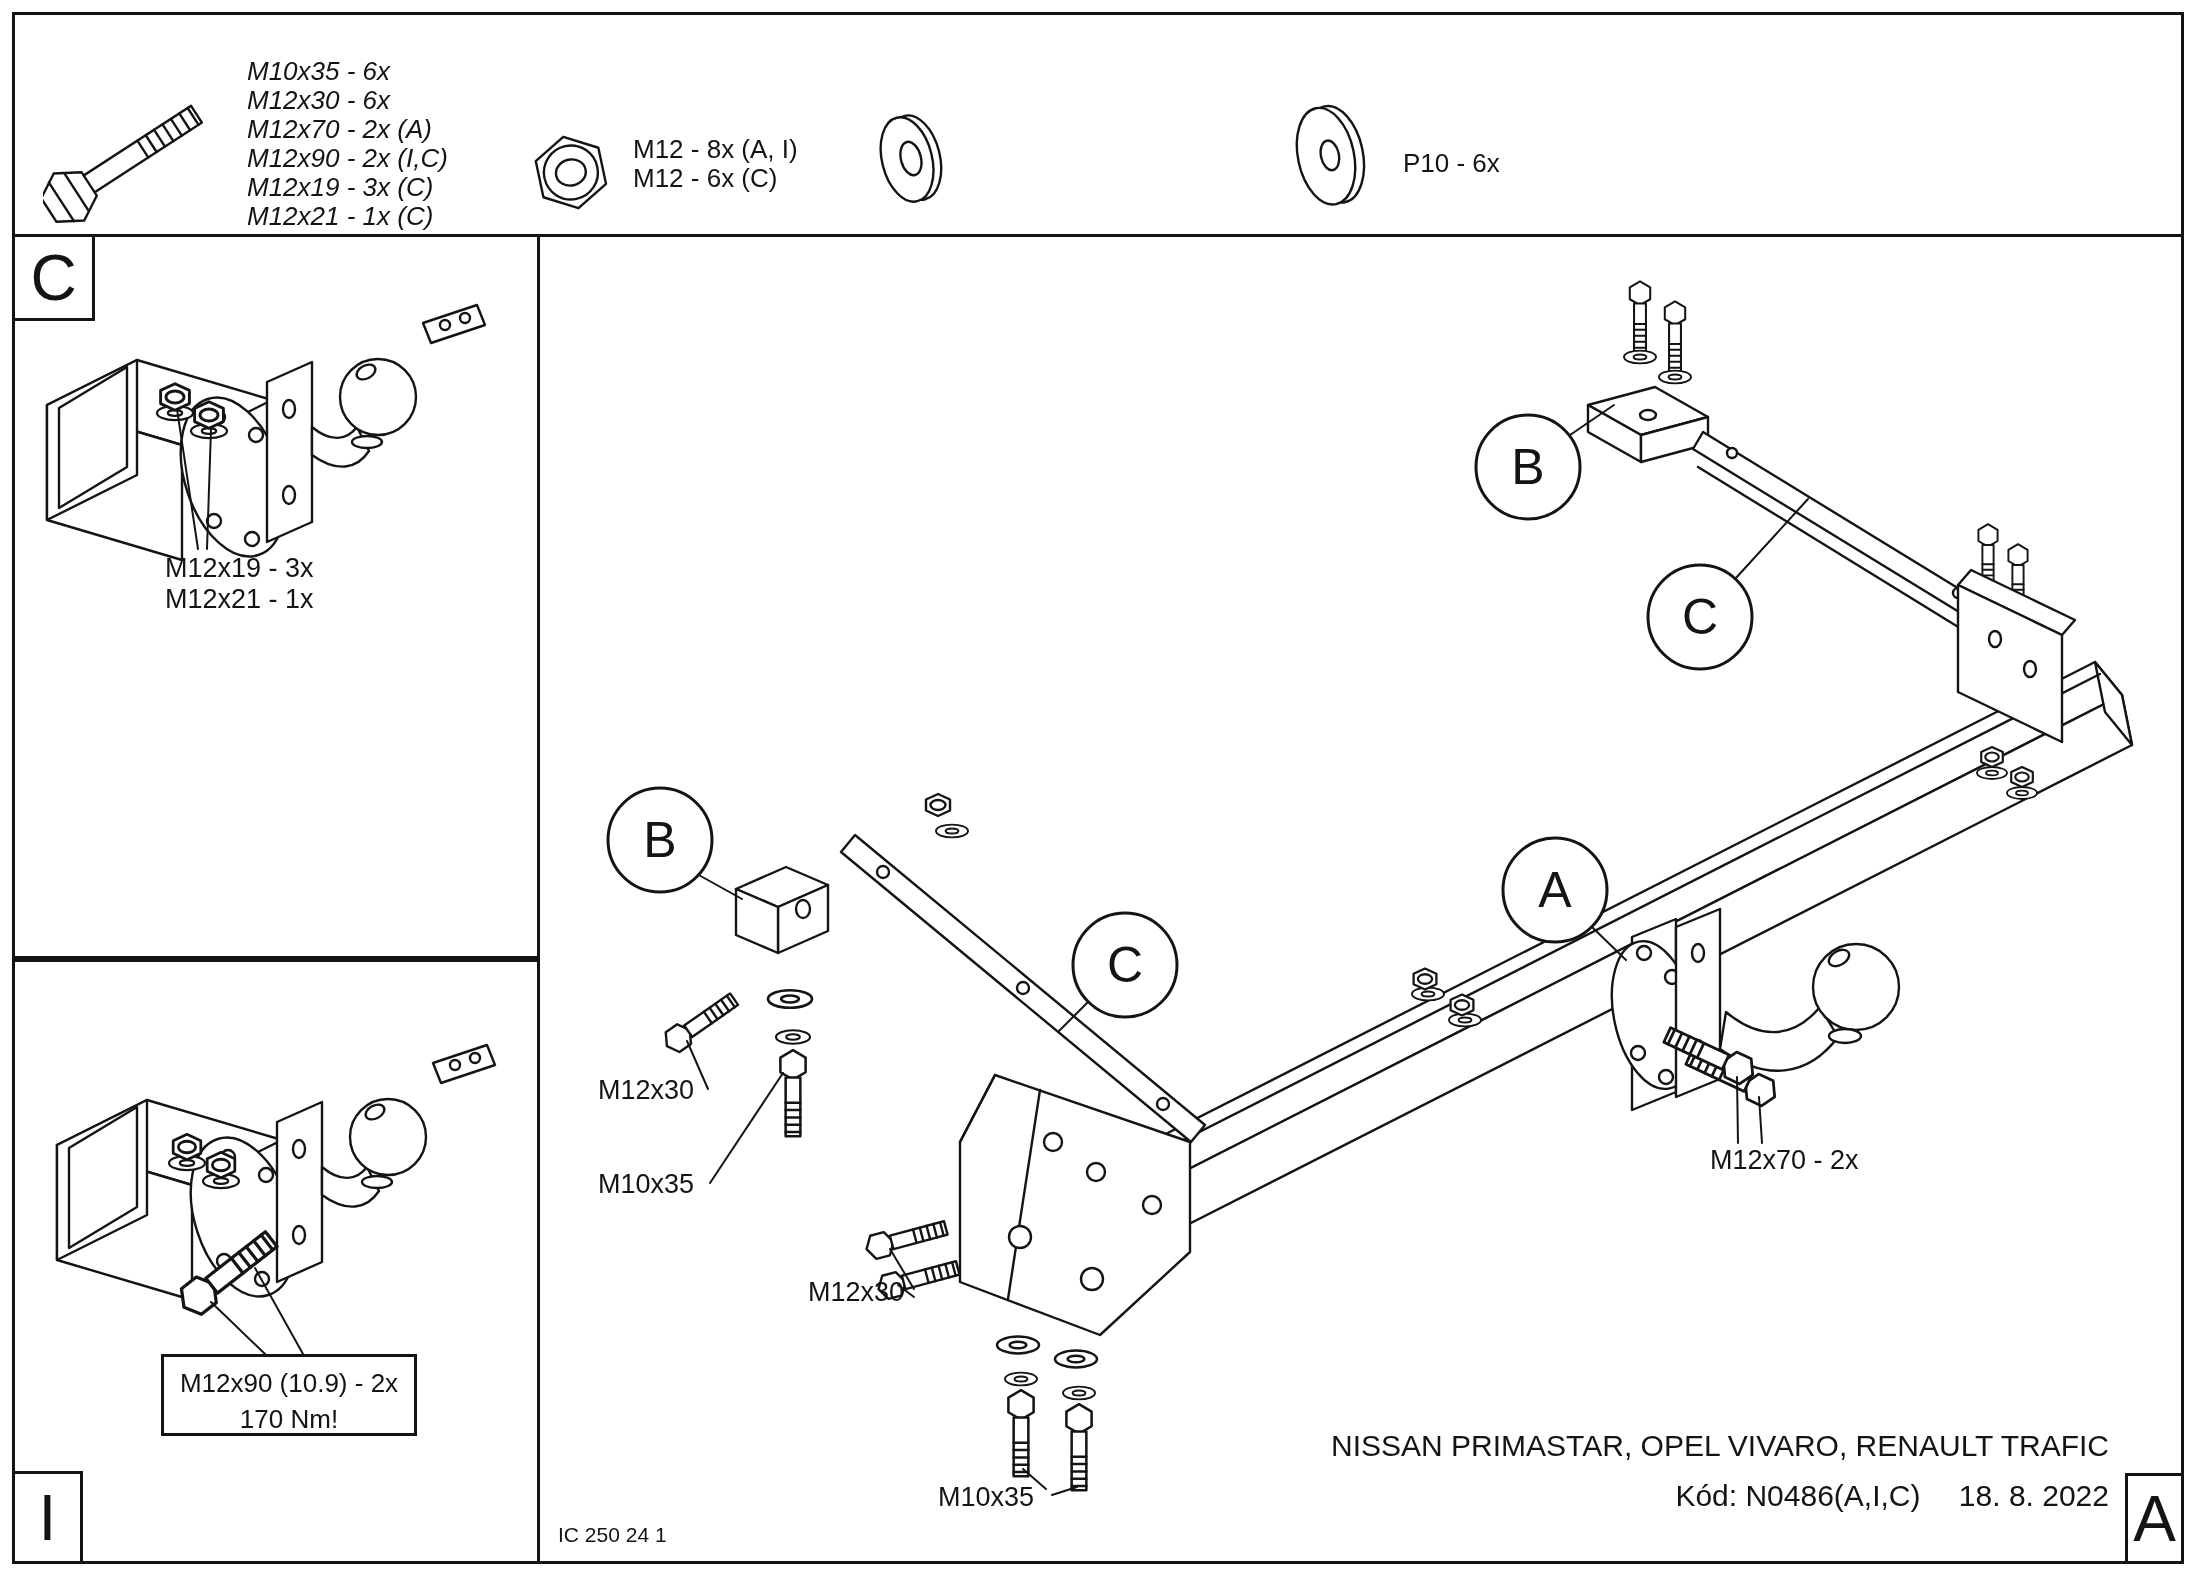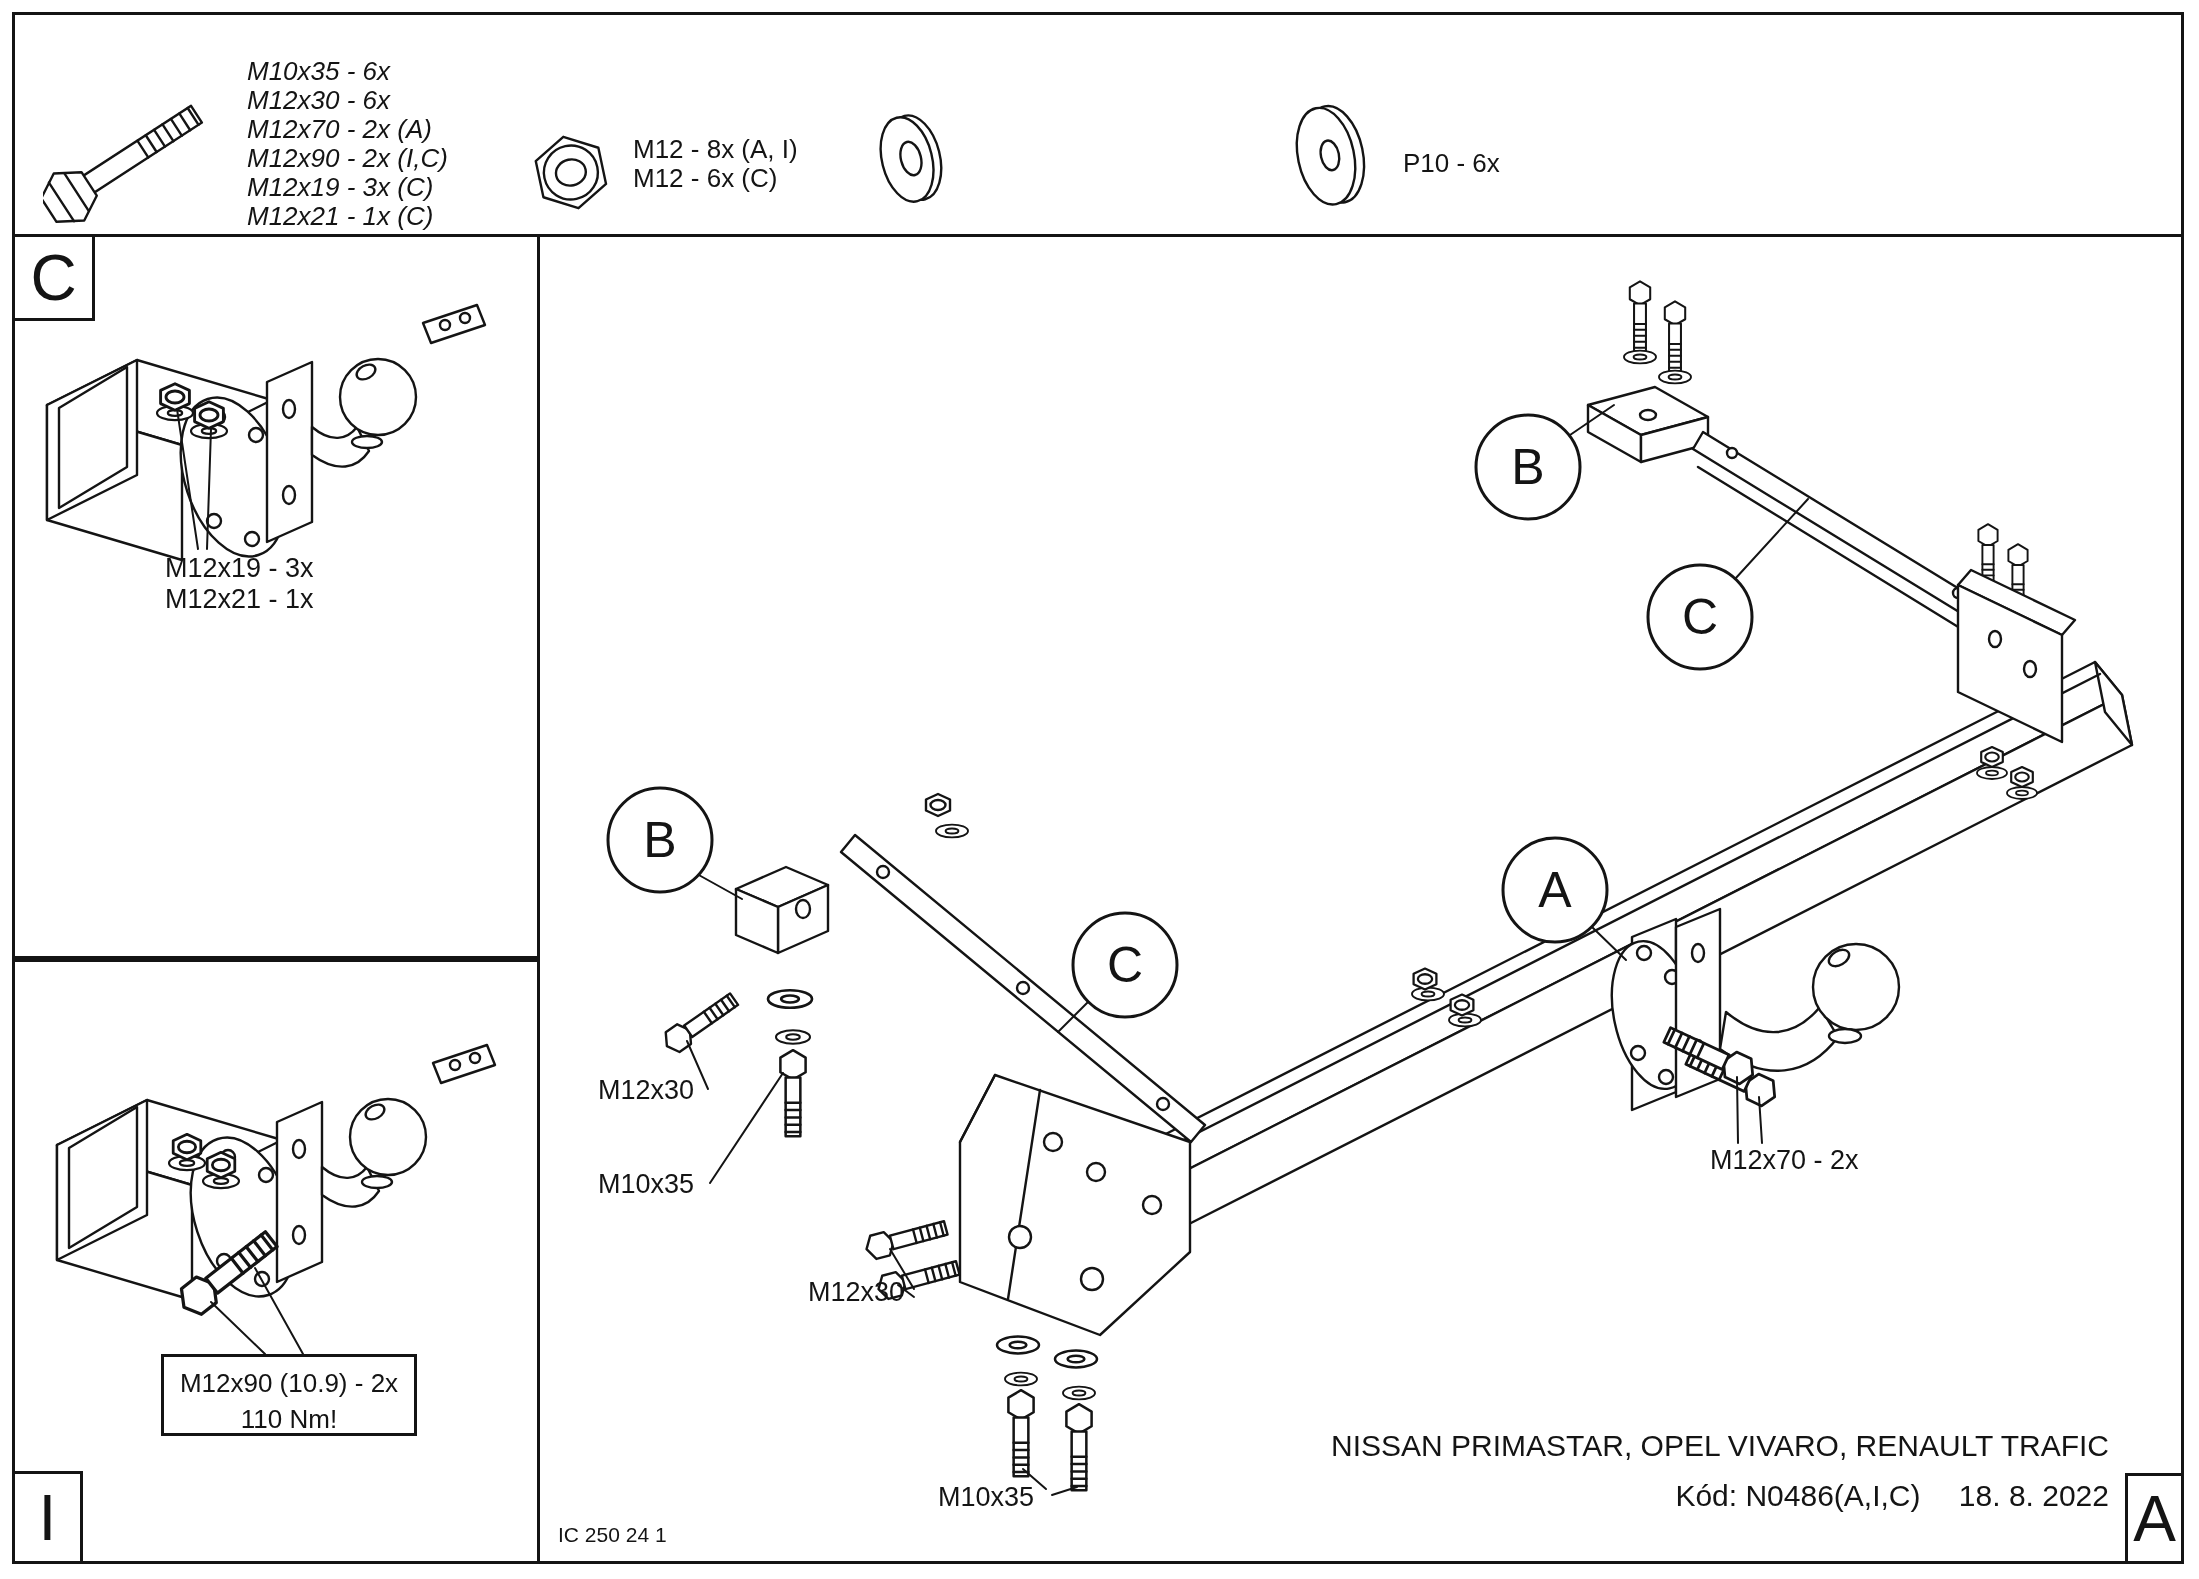--- a/index.html
+++ b/index.html
@@ -193,7 +193,7 @@
 
     <div class="torque-box" style="left:146px; top:392px; width:256px; height:82px;">
       <div>M12x90 (10.9) - 2x</div>
-      <div>110 Nm!</div>
+      <div>170 Nm!</div>
     </div>
   </div>
 

